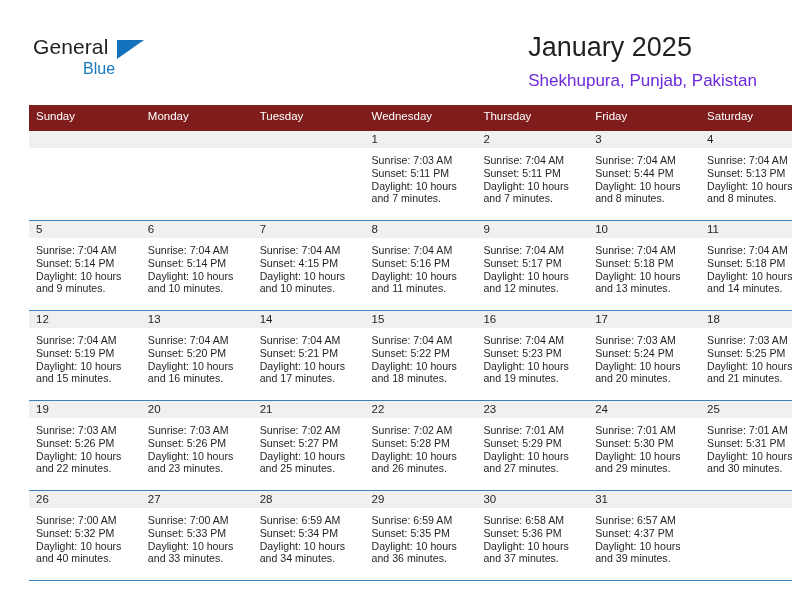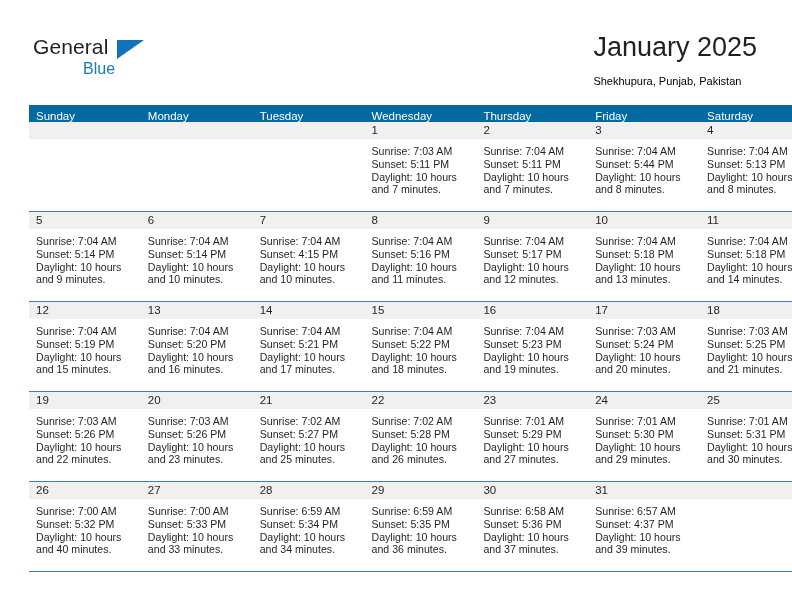--- a/index.html
+++ b/index.html
@@ -77,8 +77,8 @@
     white-space: nowrap;
   }
   .location {
-    font-size: 11px;
-    color: #000000;
+    font-size: 17px;
+    color: #6d28d9;
     line-height: 22px;
     margin-top: 6px;
     white-space: nowrap;

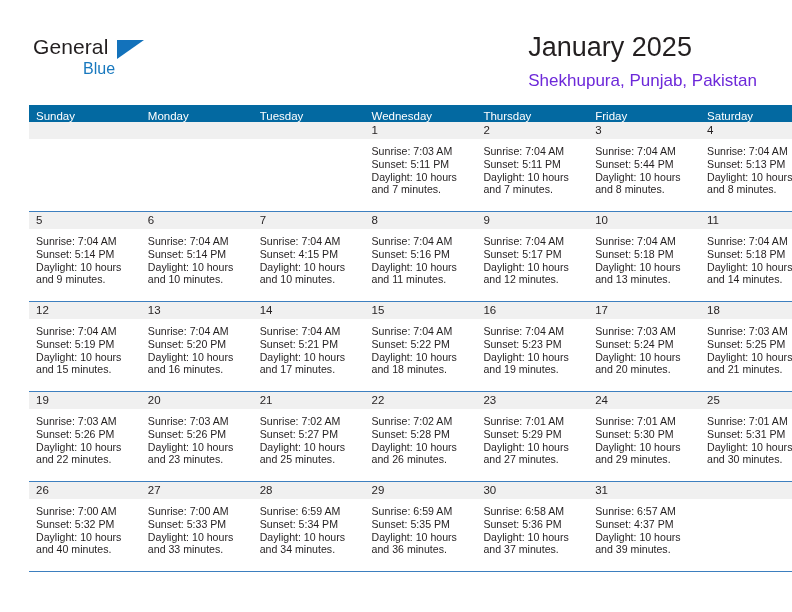--- a/index.html
+++ b/index.html
@@ -94,12 +94,12 @@
     table-layout: fixed;
   }
   .calendar th {
-    background: #0369a1;
+    background: #7f1d1d;
     color: #ffffff;
     font-size: 11.5px;
     font-weight: normal;
     text-align: left;
-    padding: 5px 0 0 7px;
+    padding: 5px 0 9px 7px;
     height: 12px;
     line-height: 12px;
     border: none;

